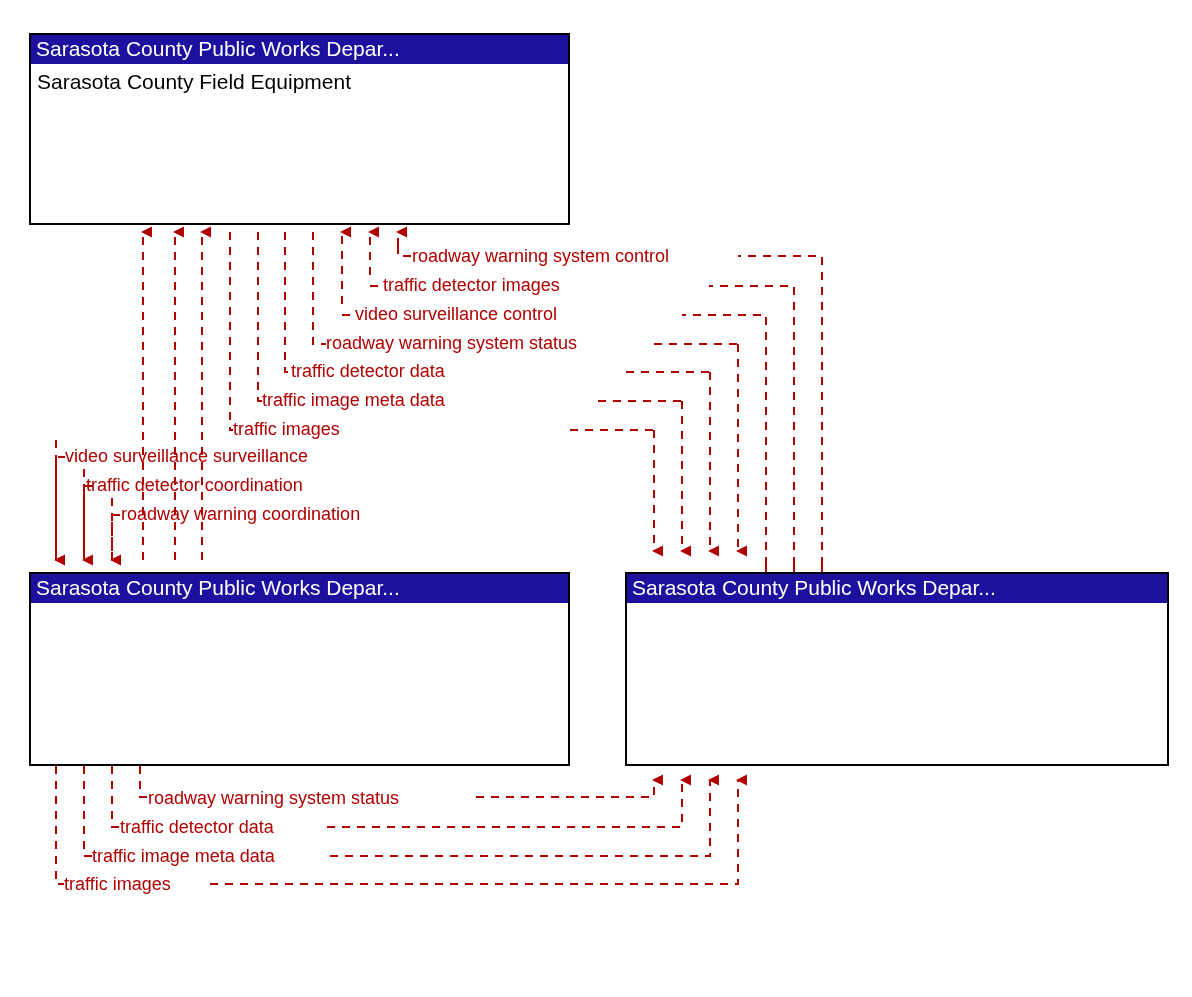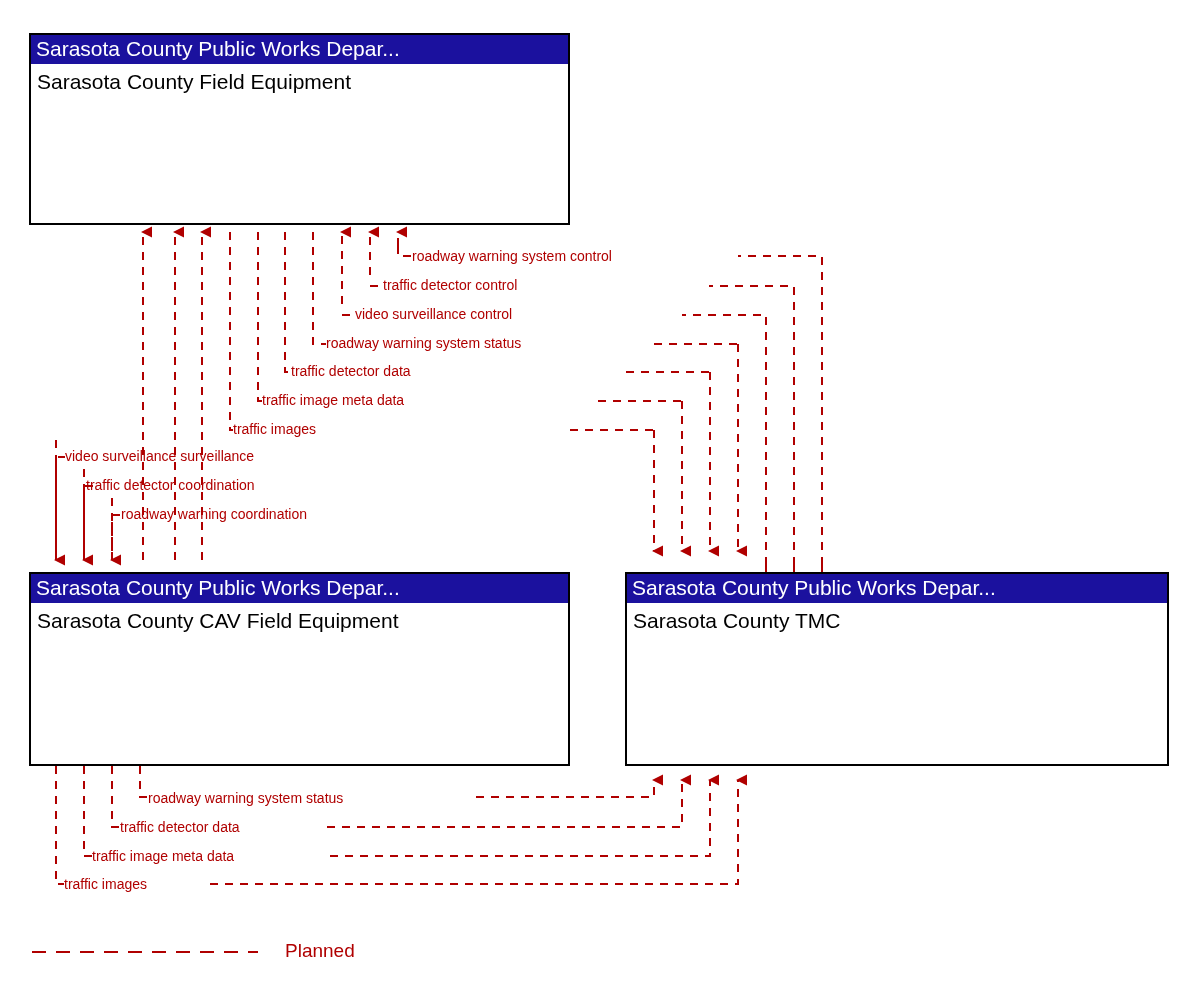--- a/index.html
+++ b/index.html
@@ -29,7 +29,7 @@
 
   
   .flab{
-    position:absolute;color:#b00000;font-size:14px;line-height:20px;
+    position:absolute;color:#b00000;font-size:18px;line-height:20px;
     white-space:nowrap;font-family:"Liberation Sans",sans-serif;
   }
 

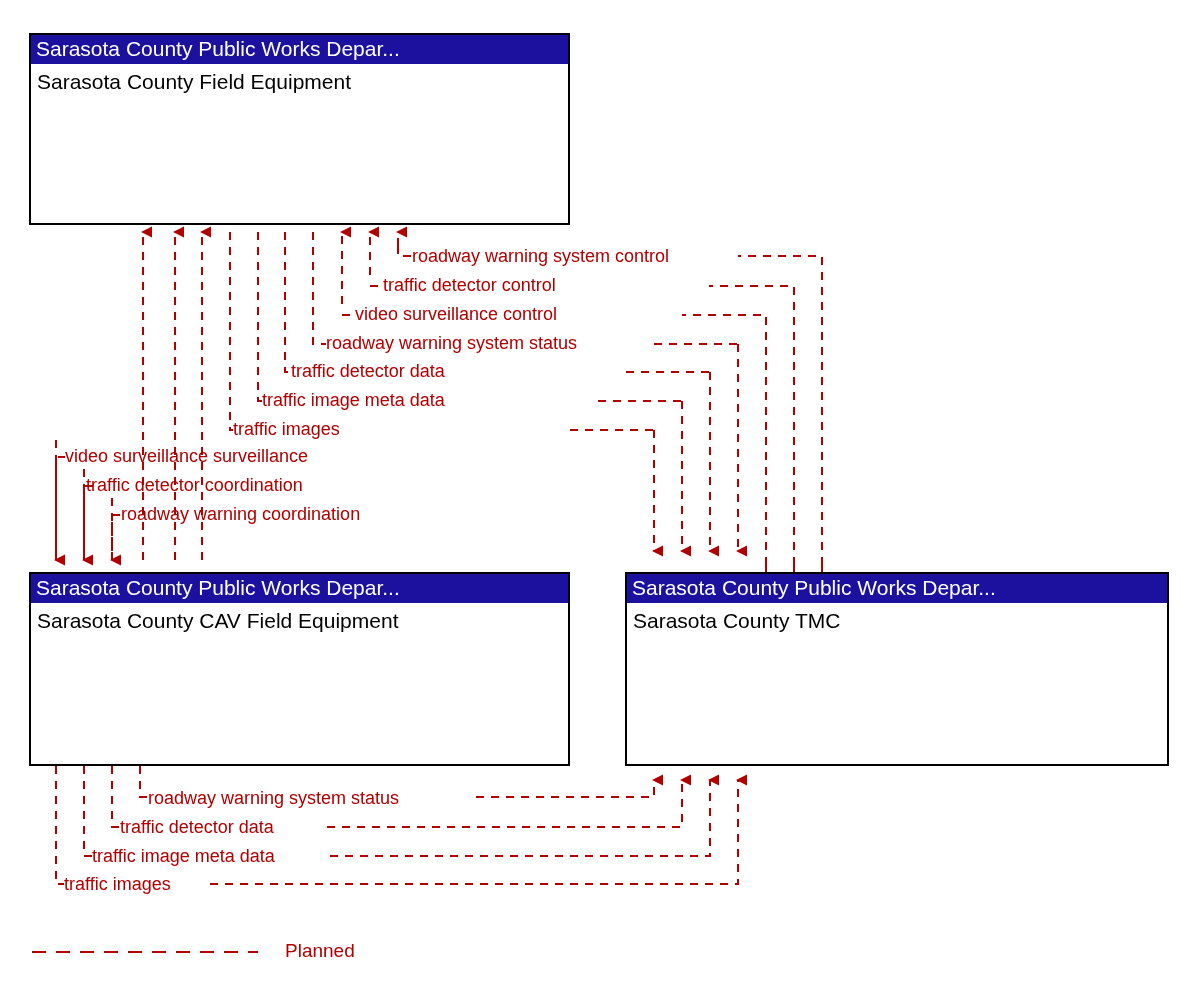--- a/index.html
+++ b/index.html
@@ -129,7 +129,7 @@
   </div>
 
   <div class="flab" style="left:412px;top:246px;">roadway warning system control</div>
-  <div class="flab" style="left:383px;top:275px;">traffic detector control</div>
+  <div class="flab" style="left:383px;top:275px;">traffic detector images</div>
   <div class="flab" style="left:355px;top:304px;">video surveillance control</div>
   <div class="flab" style="left:326px;top:333px;">roadway warning system status</div>
   <div class="flab" style="left:291px;top:361px;">traffic detector data</div>

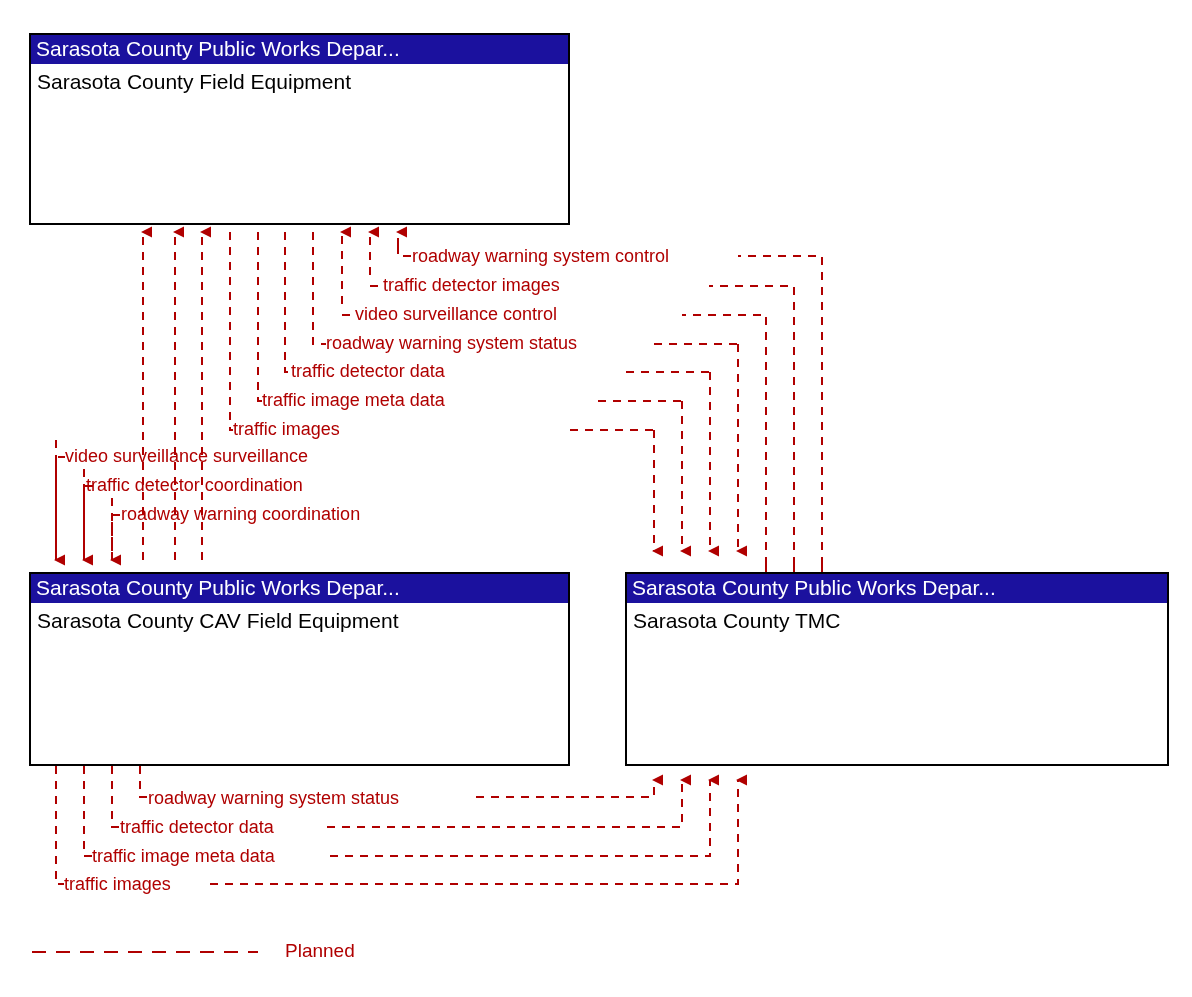--- a/index.html
+++ b/index.html
@@ -120,7 +120,6 @@
 
   <div class="node" id="node-cav">
     <div class="hdr">Sarasota County Public Works Depar...</div>
-    <div class="nm">Sarasota County CAV Field Equipment</div>
   </div>
 
   <div class="node" id="node-tmc">

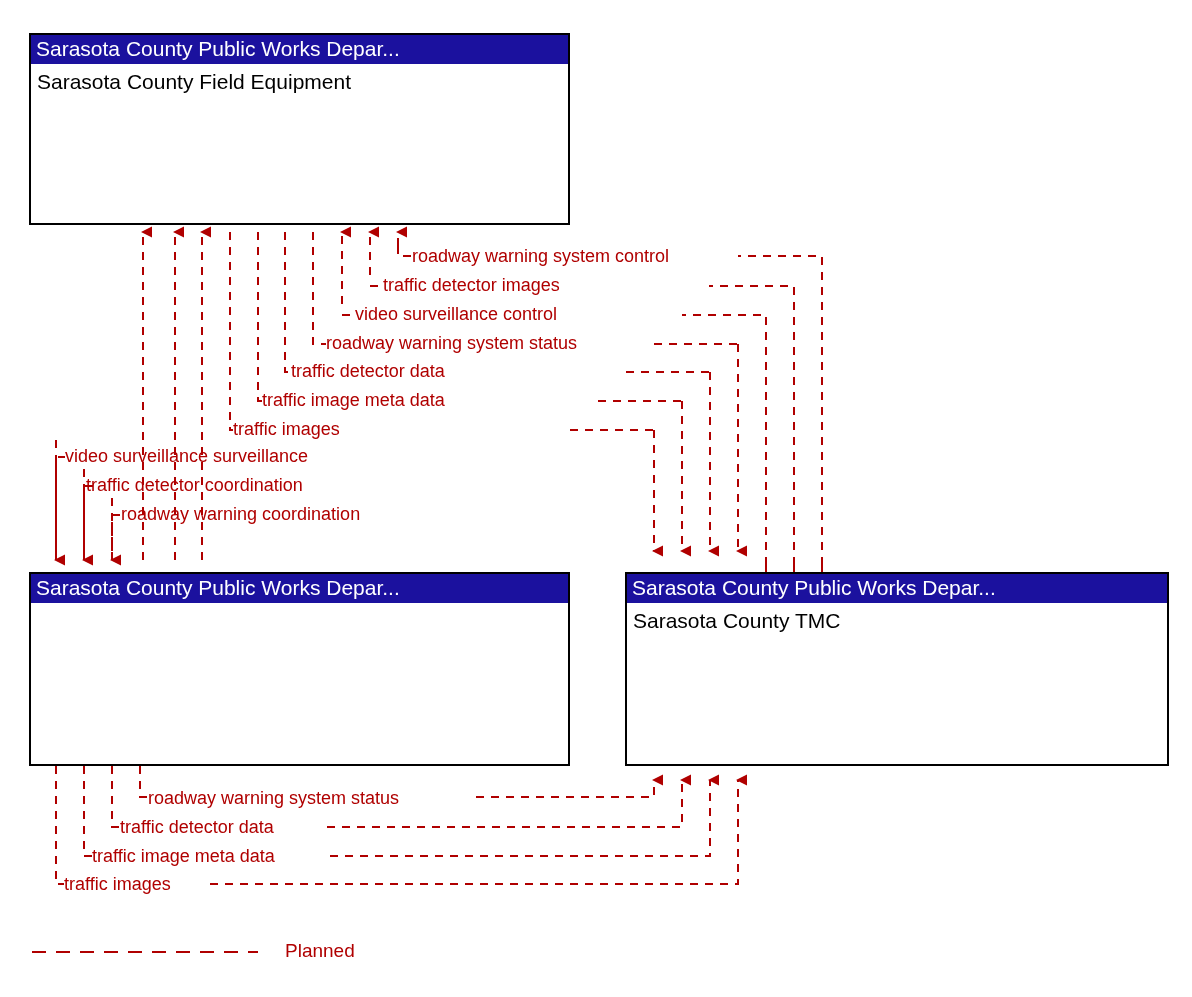--- a/index.html
+++ b/index.html
@@ -124,7 +124,6 @@
 
   <div class="node" id="node-tmc">
     <div class="hdr">Sarasota County Public Works Depar...</div>
-    <div class="nm">Sarasota County TMC</div>
   </div>
 
   <div class="flab" style="left:412px;top:246px;">roadway warning system control</div>

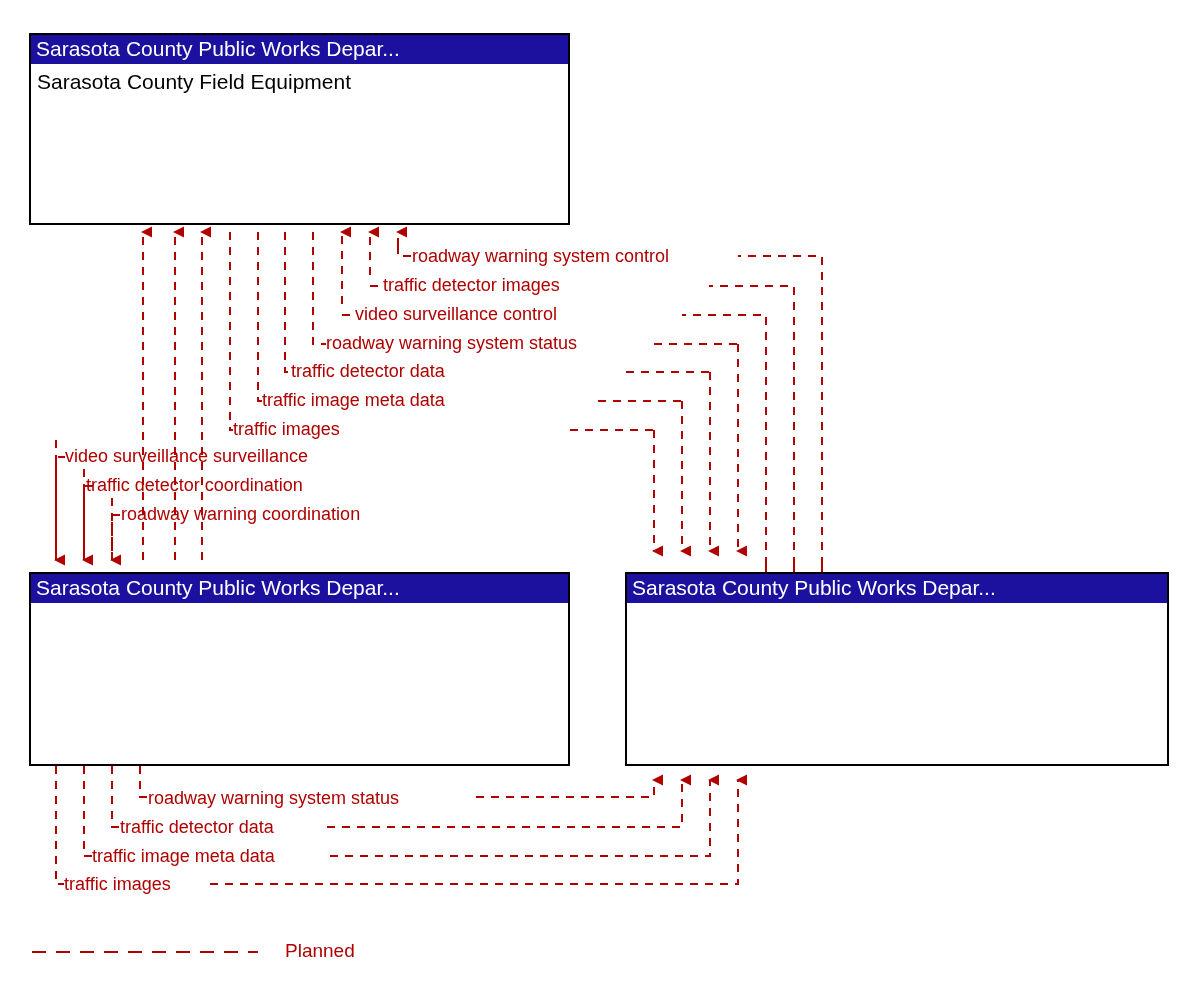--- a/index.html
+++ b/index.html
@@ -143,12 +143,6 @@
   <div class="flab" style="left:92px;top:846px;">traffic image meta data</div>
   <div class="flab" style="left:64px;top:874px;">traffic images</div>
 
-  <div id="legend">
-    <svg width="260" height="20" style="position:absolute;left:0;top:4px;">
-      <line x1="2" y1="10" x2="228" y2="10" stroke="#b00000" stroke-width="2" stroke-dasharray="14,10"></line>
-    </svg>
-    <div class="lgtxt">Planned</div>
-  </div>
 
 </div>
 

